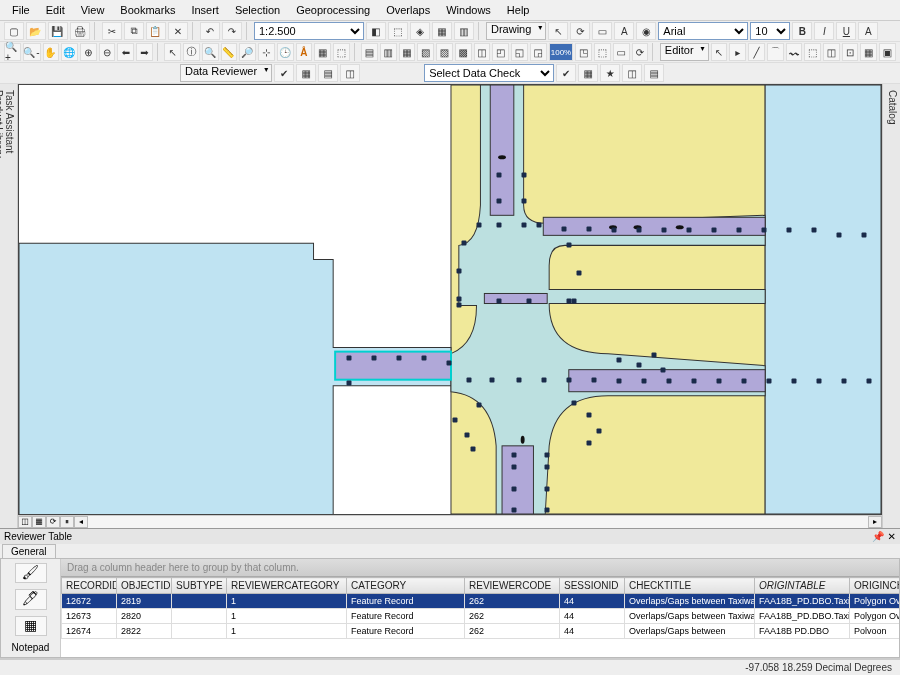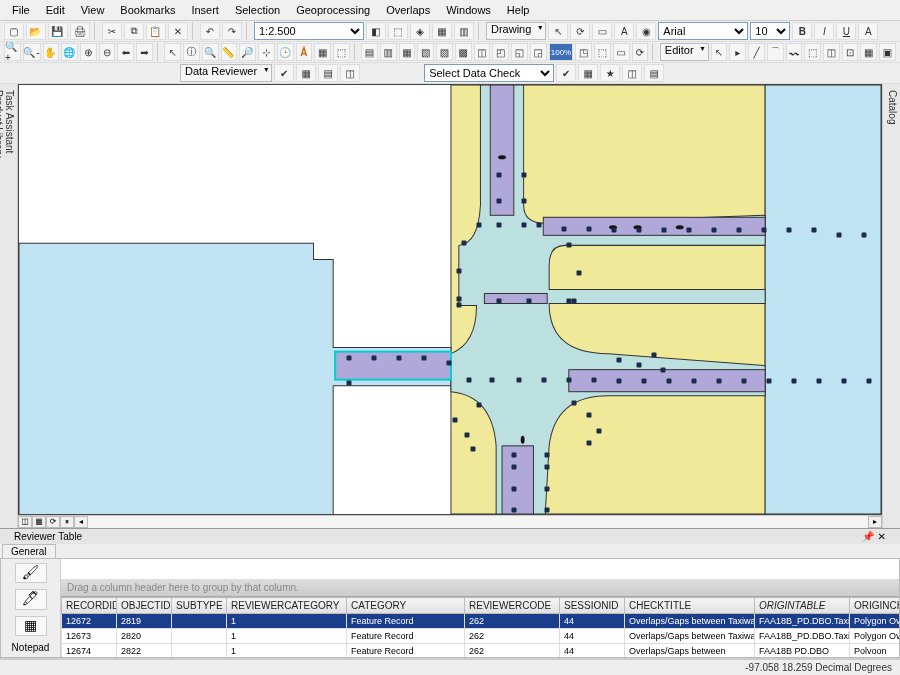--- a/index.html
+++ b/index.html
@@ -26,7 +26,7 @@
 .scroll-h .sc-btn { width: 14px; height: 12px; background: #f0f0f0; border: 1px solid #bbb; font-size: 8px; text-align: center; }
 .scroll-track { flex: 1; background: #f5f5f5; height: 12px; position: relative; }
 
-.panel-title { background: #e5e5e5; border-top: 1px solid #999; padding: 2px 14px; font-size: 10px; display: flex; justify-content: space-between; }
+.panel-title { background: #e5e5e5; border-top: 1px solid #999; padding: 2px 4px; font-size: 10px; display: flex; justify-content: space-between; }
 .panel-tab { display: inline-block; background: #f0f0f0; border: 1px solid #bbb; border-bottom: none; padding: 1px 8px; font-size: 10px; margin-left: 2px; }
 
 .reviewer-body { display: flex; height: 100px; background: #fff; border: 1px solid #bbb; }

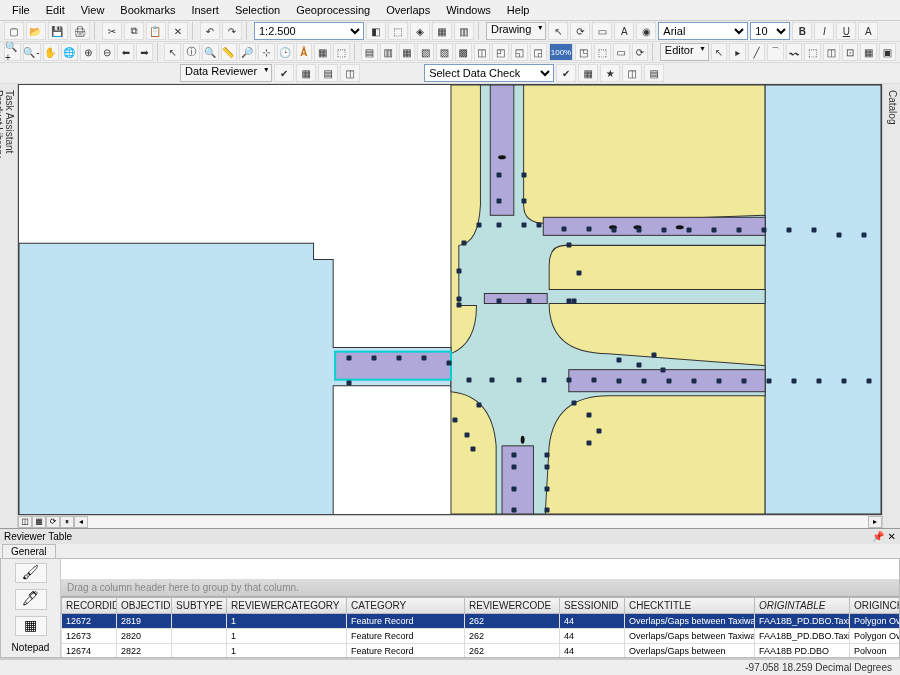--- a/index.html
+++ b/index.html
@@ -34,7 +34,7 @@
 .rt-btn { width: 32px; height: 22px; background: #f8f8f8; border: 1px solid #ccc; font-size: 14px; text-align: center; }
 
 .grid-area { flex: 1; display: flex; flex-direction: column; overflow: hidden; }
-.group-bar { background: linear-gradient(#ddd, #ccc); color: #888; padding: 3px 6px; font-size: 10px; border-bottom: 1px solid #aaa; margin-top: 20px; }
+.group-bar { background: linear-gradient(#ddd, #ccc); color: #888; padding: 3px 6px; font-size: 10px; border-bottom: 1px solid #aaa; }
 .grid-table { flex: 1; overflow: auto; }
 table { border-collapse: collapse; width: 100%; font-size: 10px; table-layout: fixed; }
 th { background: linear-gradient(#f5f5f5, #e0e0e0); border: 1px solid #bbb; padding: 2px 4px; text-align: left; font-weight: normal; color: #222; white-space: nowrap; overflow: hidden; }

